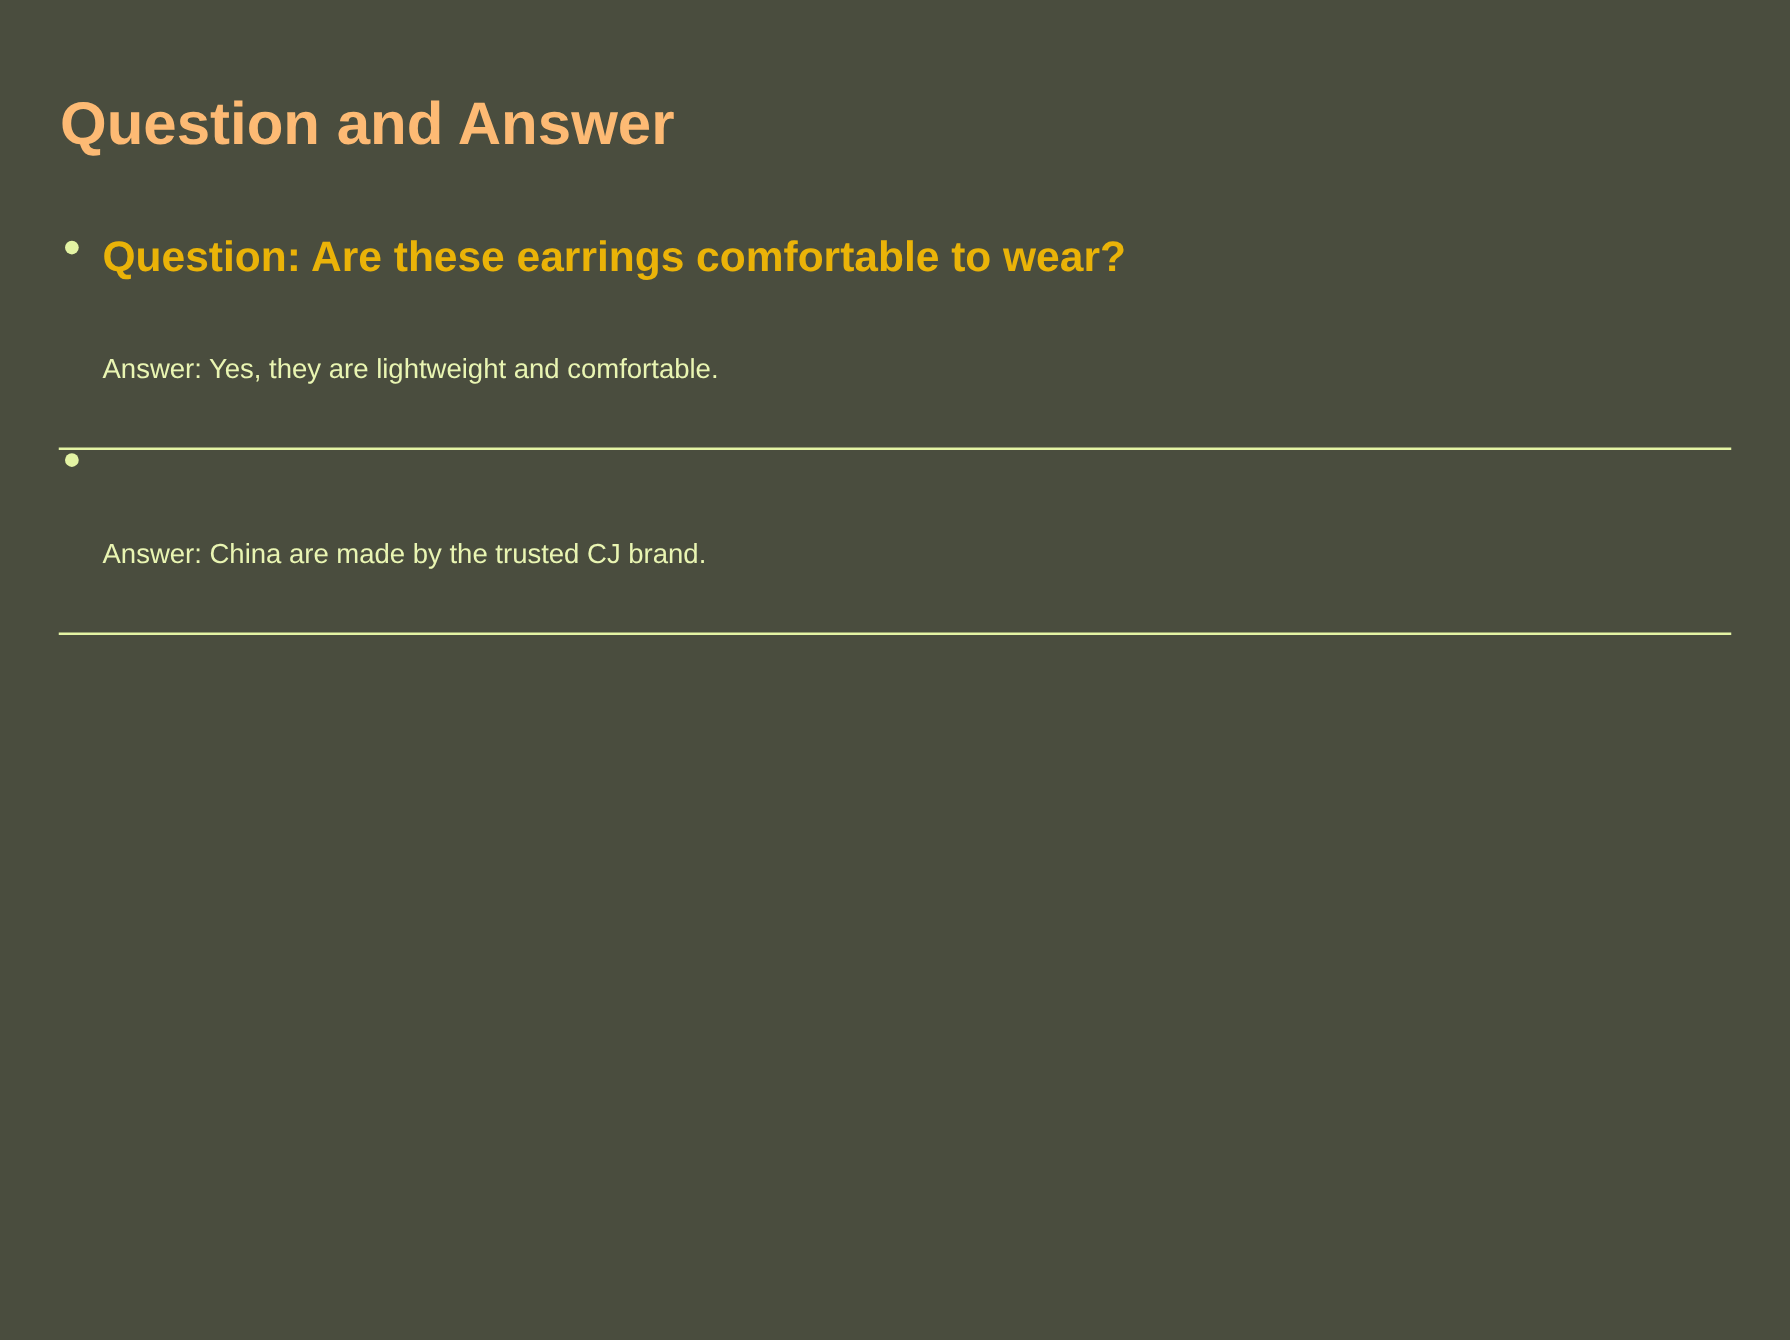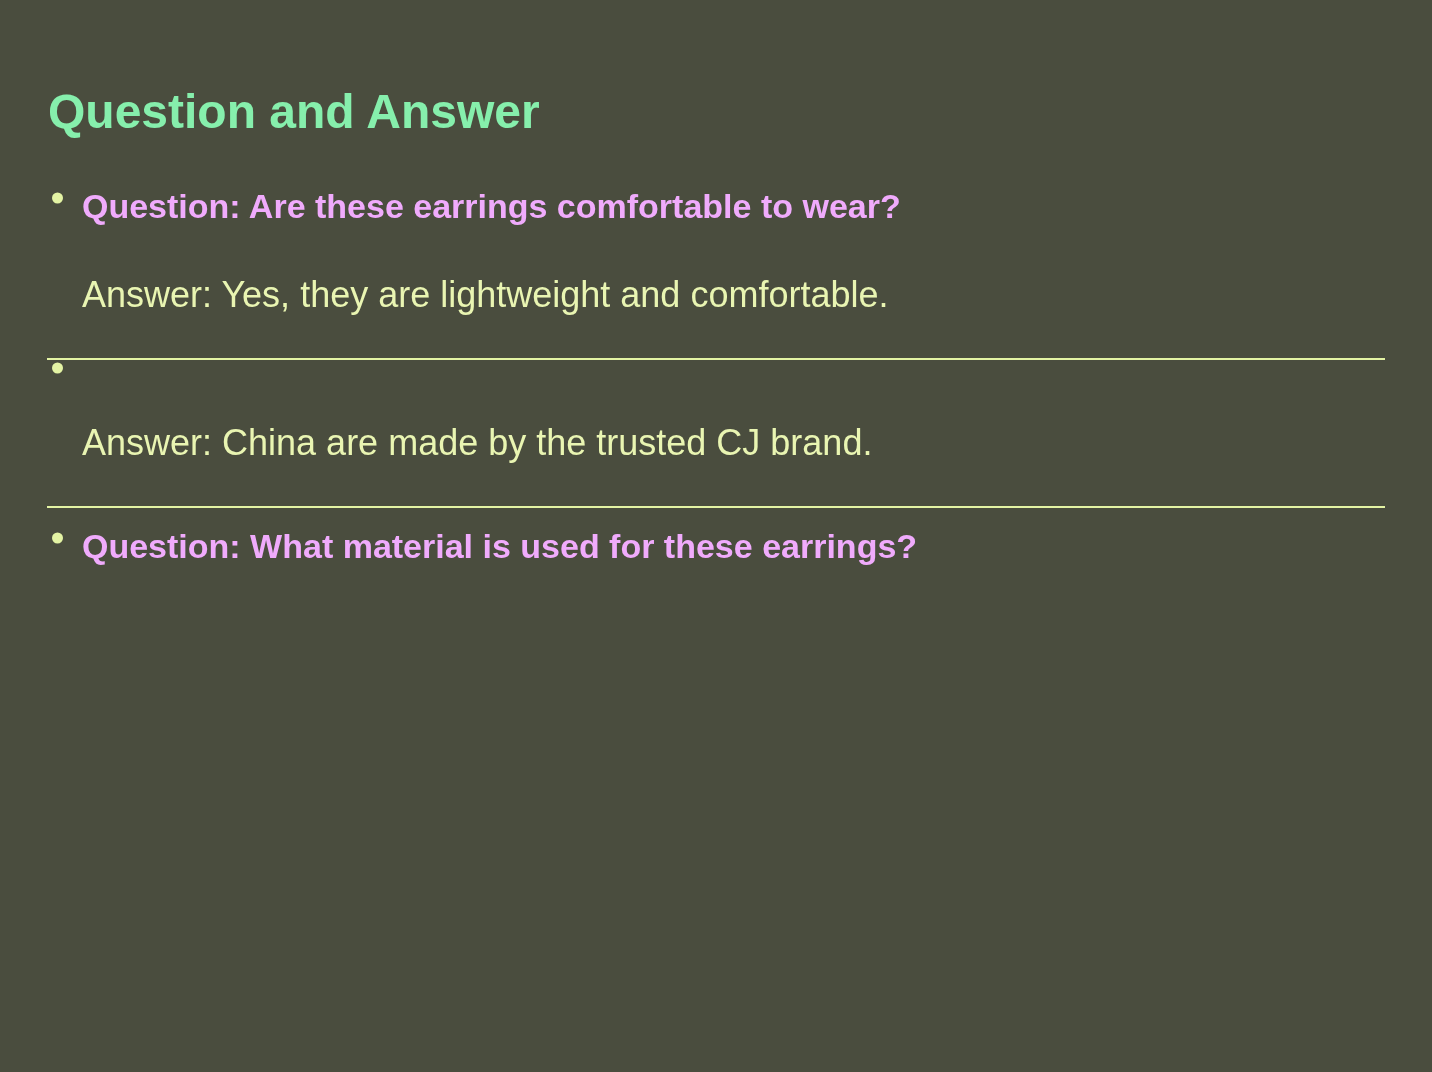--- a/index.html
+++ b/index.html
@@ -26,10 +26,10 @@
   .page-title {
     position: absolute;
     left: 48px;
-    top: 52px;
+    top: 40px;
     font-size: 48px;
     font-weight: bold;
-    color: #86efac;
+    color: #fdba74;
     letter-spacing: 0px;
     line-height: 1.15;
     white-space: nowrap;

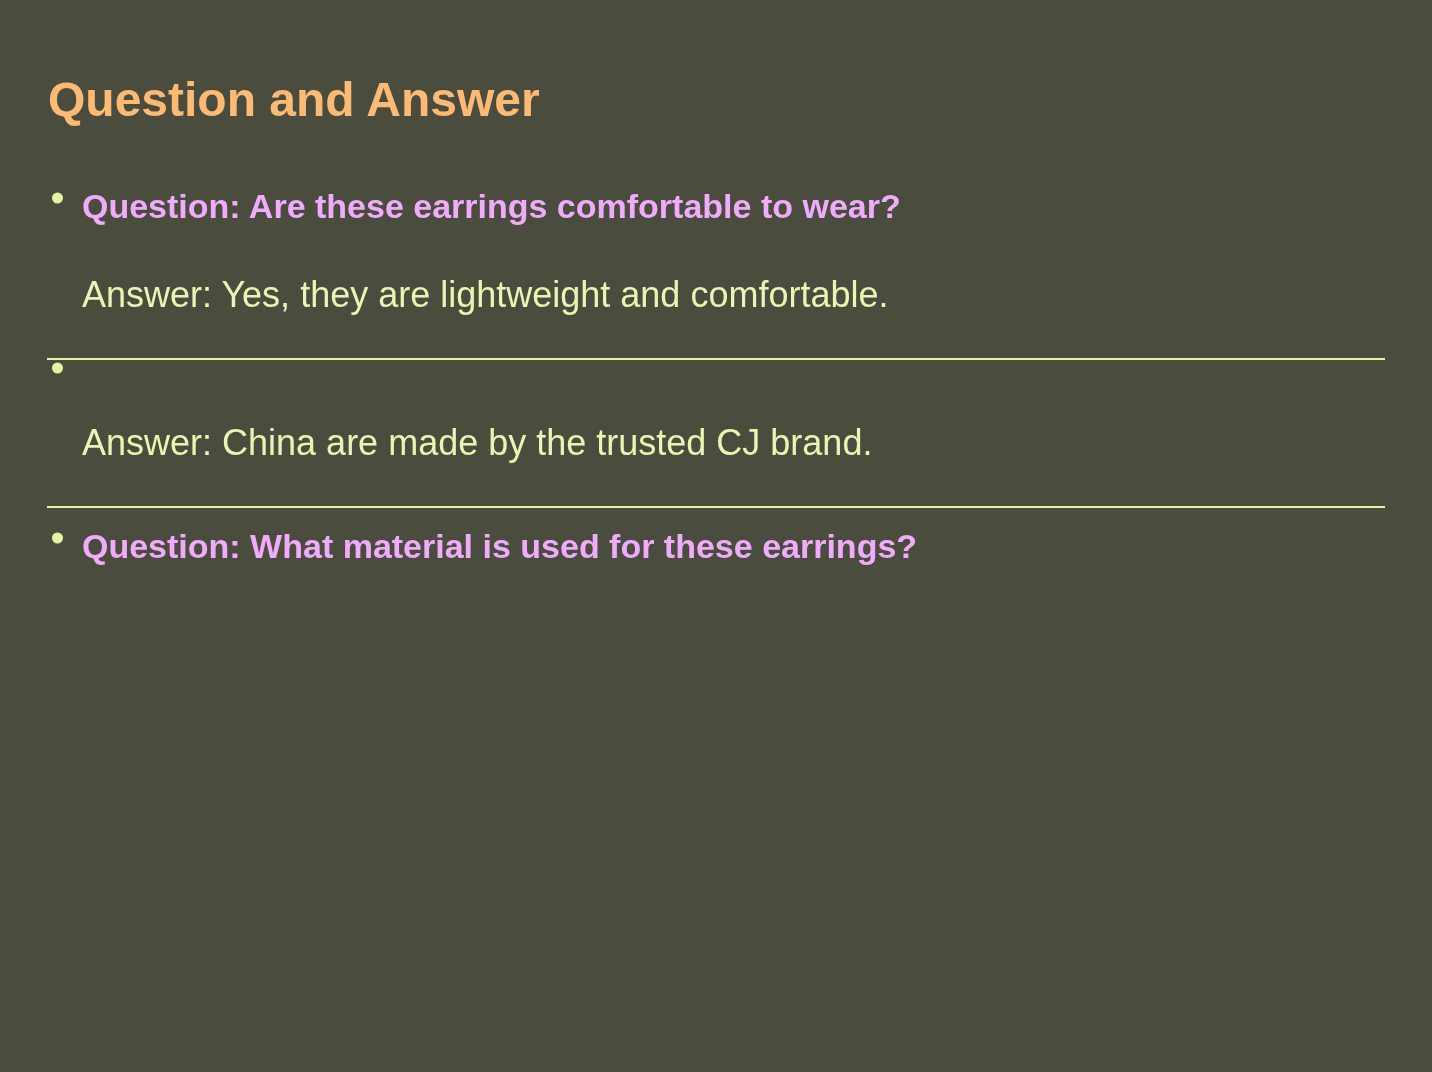--- a/index.html
+++ b/index.html
@@ -69,7 +69,7 @@
   .qa-question {
     font-size: 34px;
     font-weight: bold;
-    color: #f0abfc;
+    color: #eab308;
     line-height: 44px;
     white-space: nowrap;
   }

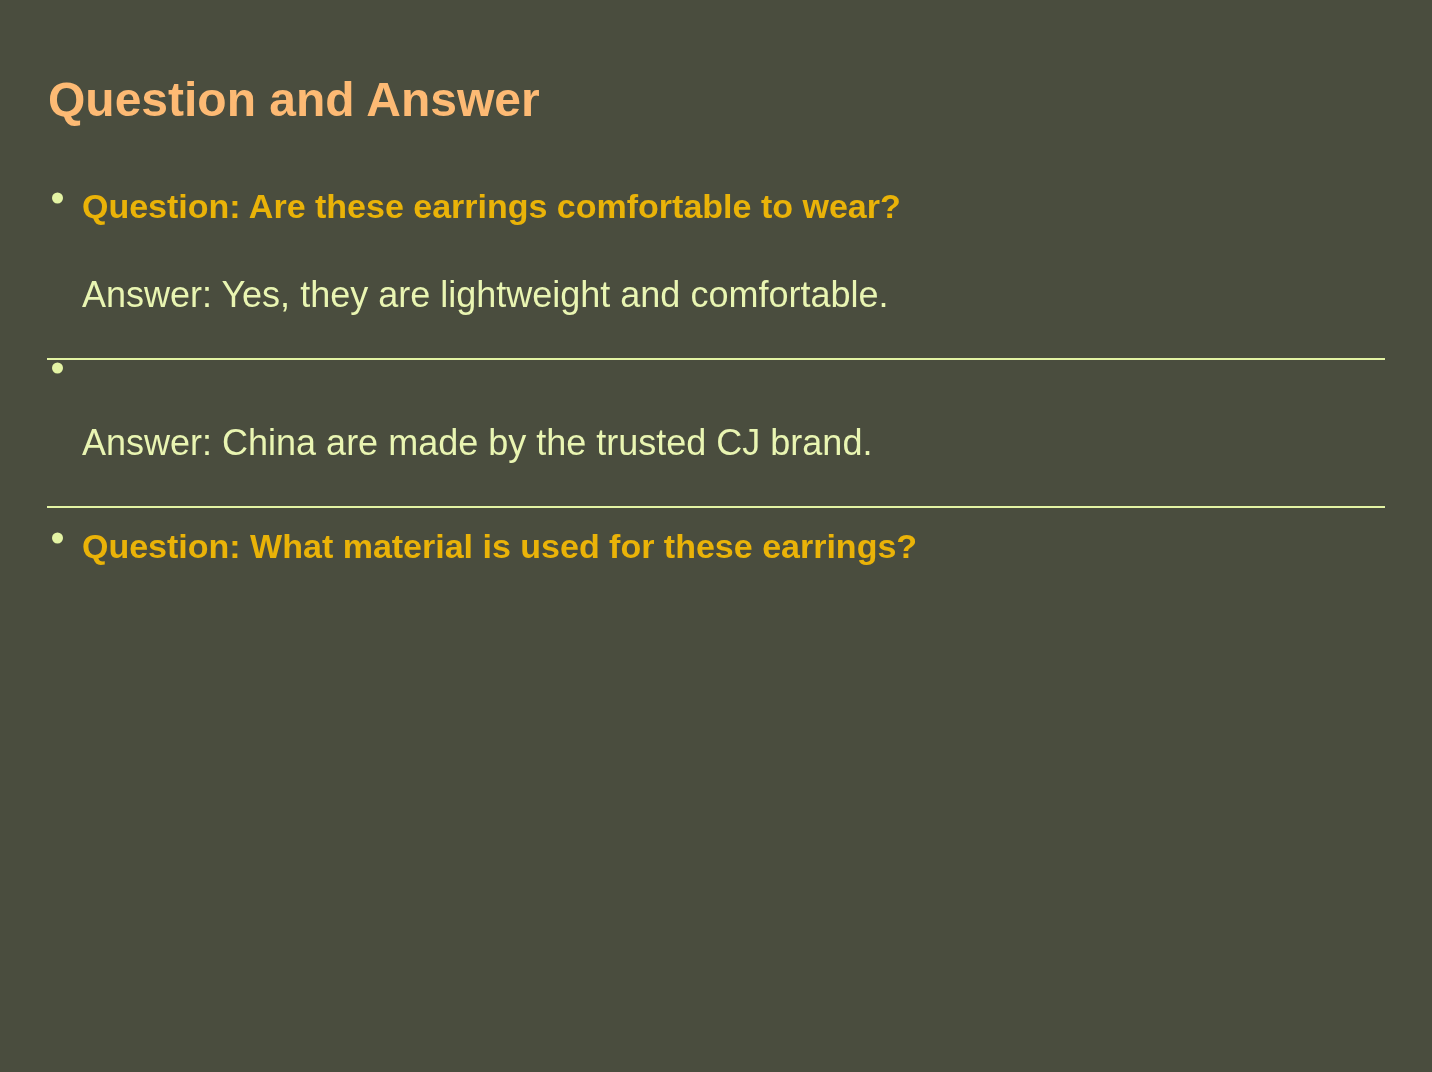--- a/index.html
+++ b/index.html
@@ -77,7 +77,7 @@
   .qa-answer {
     padding-left: 82px;
     padding-top: 48px;
-    font-size: 36px;
+    font-size: 22px;
     font-weight: normal;
     color: #E9F5B2;
     line-height: 38px;

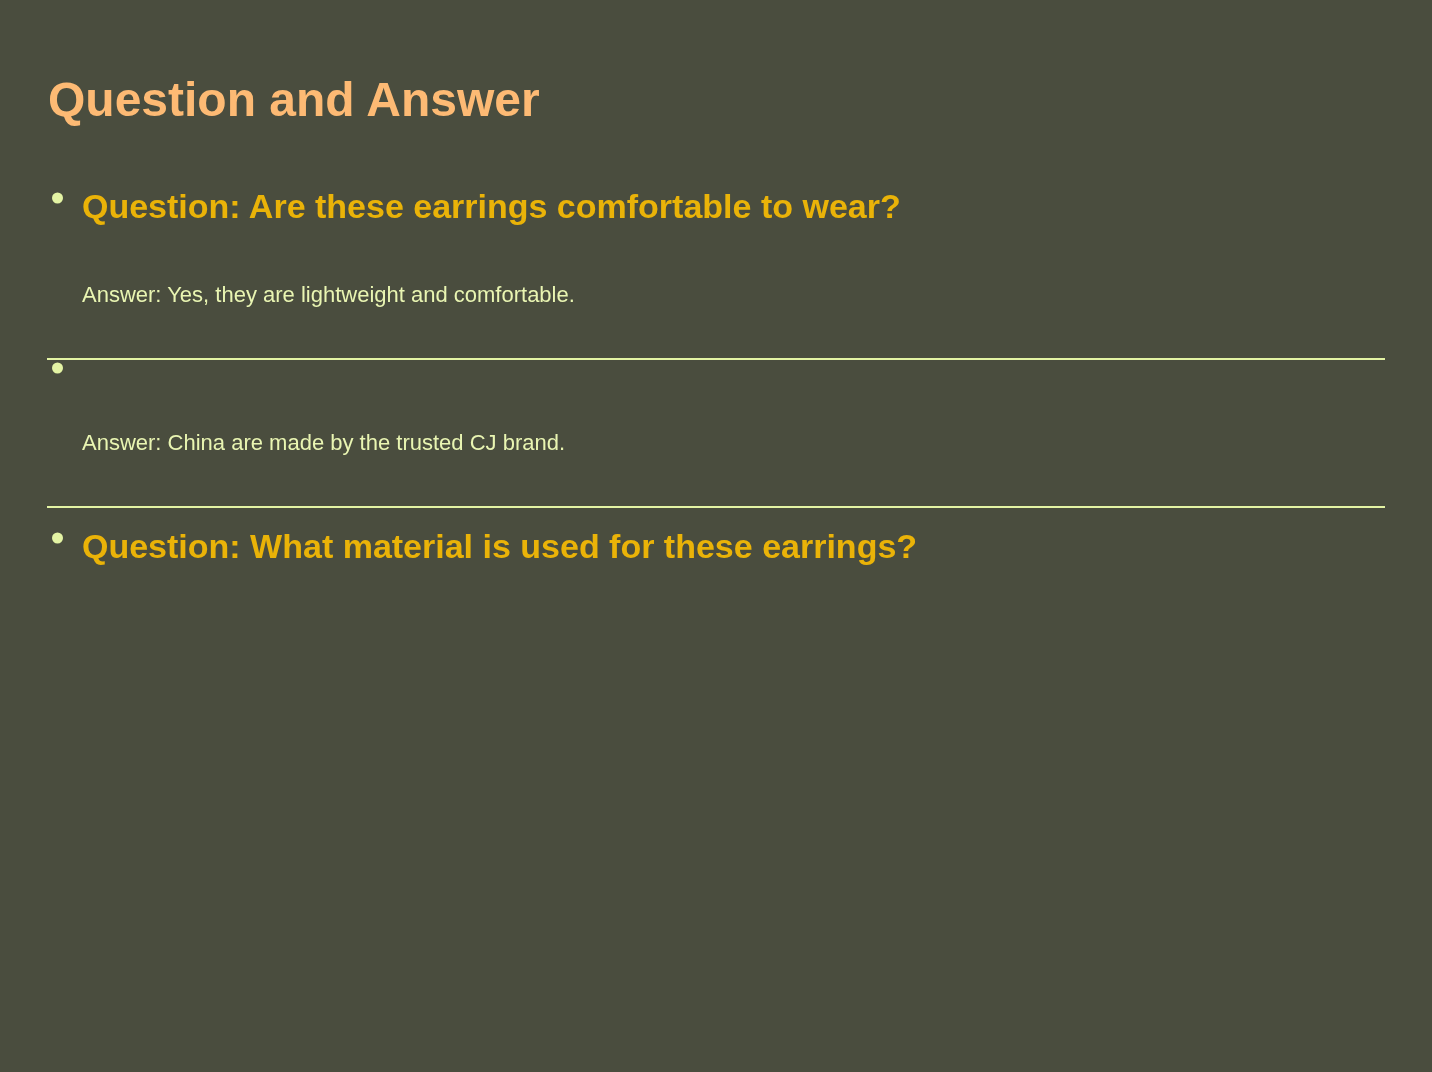--- a/index.html
+++ b/index.html
@@ -124,10 +124,6 @@
 
 
     <div class="qa-item">
-      <div class="qa-question-row">
-        <span class="qa-bullet"></span>
-        <span class="qa-question">Question: What material is used for these earrings?</span>
-      </div>
 
     </div>
 

